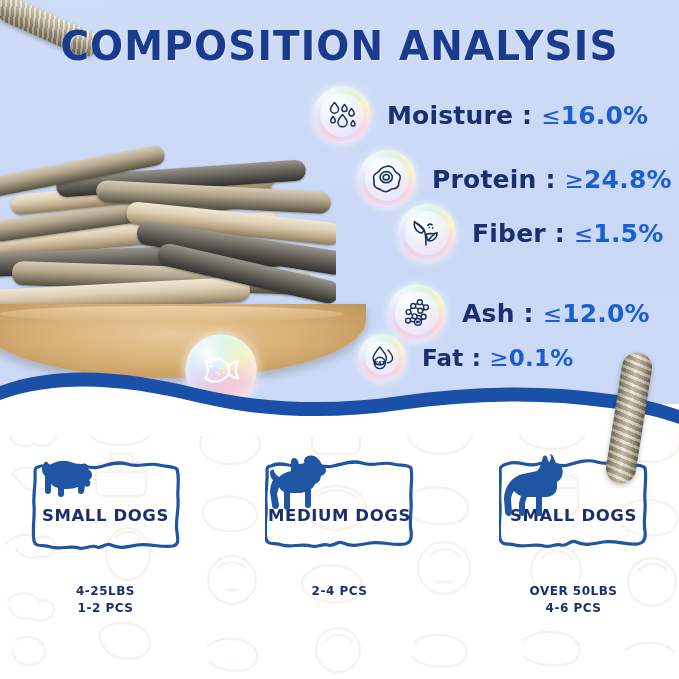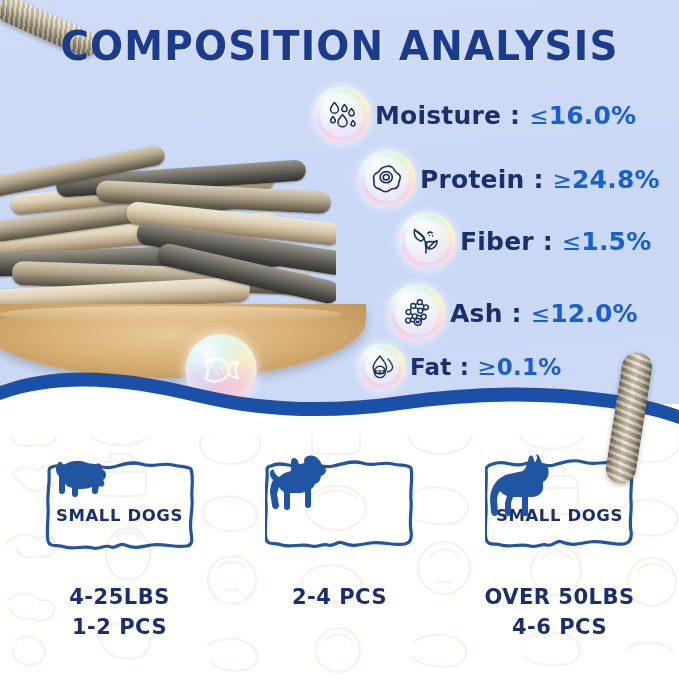--- a/index.html
+++ b/index.html
@@ -65,7 +65,7 @@
     background:radial-gradient(circle at 38% 32%,rgba(255,255,255,.92) 0%,rgba(240,245,255,.72) 55%,rgba(226,236,252,.55) 100%);
     display:flex;align-items:center;justify-content:center;}
   .bubble svg{display:block;}
-  .lbl{margin-left:4px;white-space:nowrap;
+  .lbl{margin-left:16px;white-space:nowrap;
     font-size:25px;font-weight:bold;color:#1b2f6e;letter-spacing:.2px;}
   .val{color:#1a5fd0;font-weight:bold;}
   .rel{font-weight:normal;font-size:23px;}

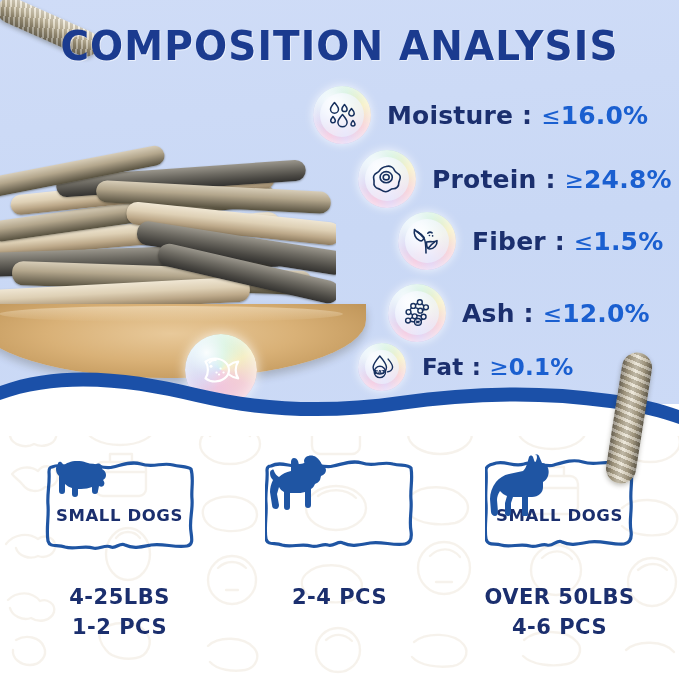--- a/index.html
+++ b/index.html
@@ -72,7 +72,7 @@
 
   .r1{left:13px;top:6px;}
   .r2{left:58px;top:70px;}
-  .r3{left:98px;top:132px;}
+  .r3{left:98px;top:124px;}
   .r4{left:88px;top:204px;}
   .r5{left:58px;top:263px;}
   .r5 .lbl{font-size:23px;}

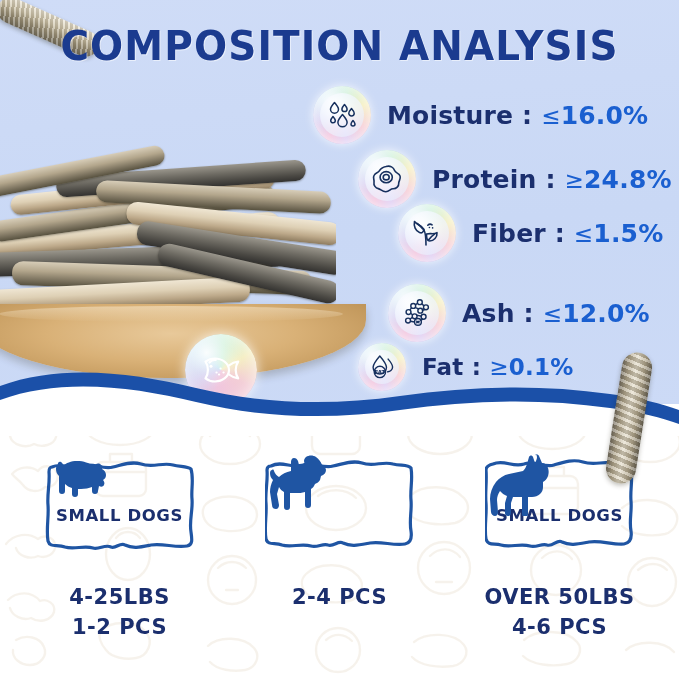--- a/index.html
+++ b/index.html
@@ -74,7 +74,7 @@
   .r2{left:58px;top:70px;}
   .r3{left:98px;top:124px;}
   .r4{left:88px;top:204px;}
-  .r5{left:58px;top:263px;}
+  .r5{left:58px;top:254px;}
   .r5 .lbl{font-size:23px;}
   .r5 .bubble{width:48px;height:48px;}
 

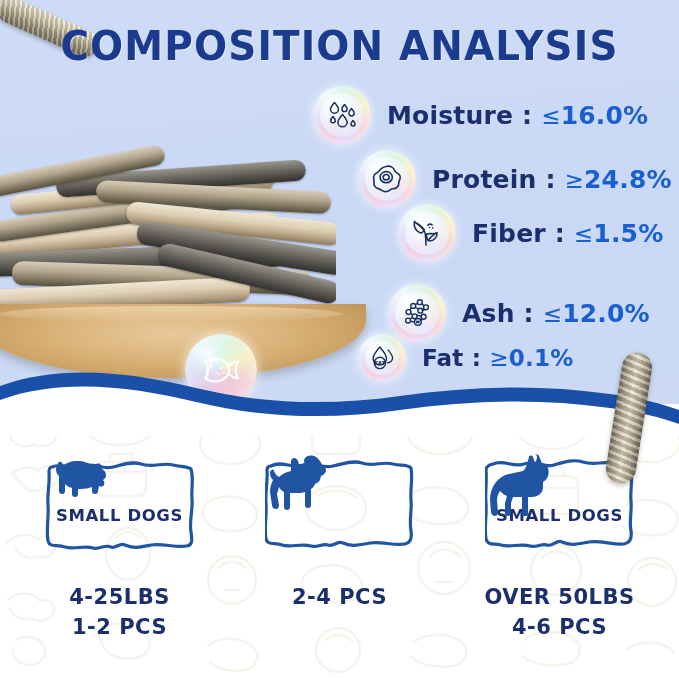--- a/index.html
+++ b/index.html
@@ -93,7 +93,7 @@
   .bottom{position:absolute;left:0;top:404px;width:679px;height:275px;background:#ffffff;overflow:hidden;}
   .doodles{position:absolute;inset:0;opacity:.5;}
 
-  .cards{position:absolute;left:0;top:50px;width:679px;display:flex;justify-content:center;gap:30px;}
+  .cards{position:absolute;left:0;top:50px;width:679px;display:flex;justify-content:center;gap:44px;}
   .card{width:190px;display:flex;flex-direction:column;align-items:center;}
   .frame{position:relative;width:150px;height:115px;}
   .frame svg{position:absolute;left:0;top:0;}

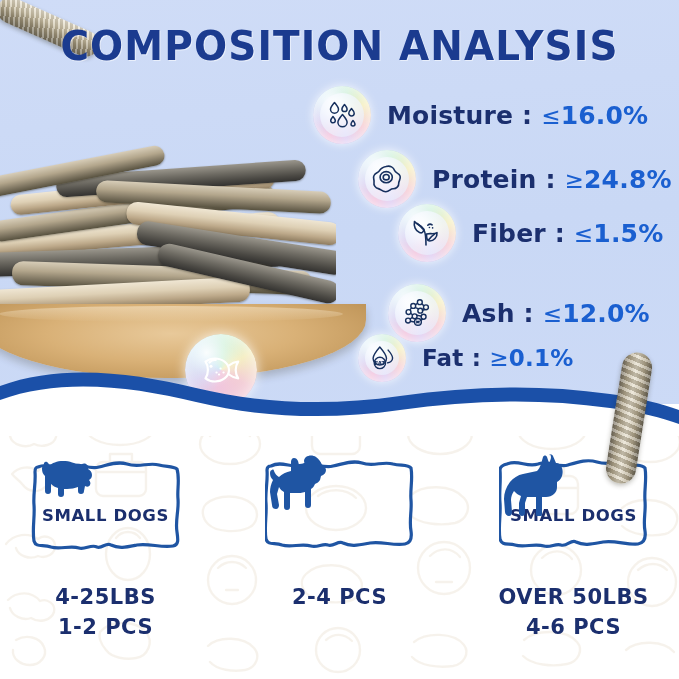--- a/index.html
+++ b/index.html
@@ -320,6 +320,7 @@
             <svg class="dogsil" width="66" height="56" viewBox="0 0 66 56">
               <path fill="#1f55a3" d="M41 3c3-2 7-2 10 0 3 2 5 5 6 8 2 1 4 3 4 5 0 3-2 5-5 6l-1 4c-1 2-3 3-5 4-1 2-2 4-4 5v16c0 2-1 3-3 3s-3-1-3-3V38c-3 1-6 1-9 1h-6v14c0 2-1 3-3 3s-3-1-3-3V38c-2-1-4-3-5-5l-2 7 2 11c0 2-1 4-3 4s-4-1-4-4l-2-13c0-4 1-8 3-12-2-2-3-4-3-7 0-2 1-3 2-3 1-1 2 0 2 1 1 3 3 5 5 6 3-3 7-5 12-6V8c0-2 1-4 3-4 2 0 3 1 4 3l1 4c2 0 4 0 6 1l-1-5c0-2 1-3 2-4z"></path>
             </svg>
+            <div class="cardlabel">MEDIUM DOGS</div>
           </div>
         </div>
         <div class="cardsub">

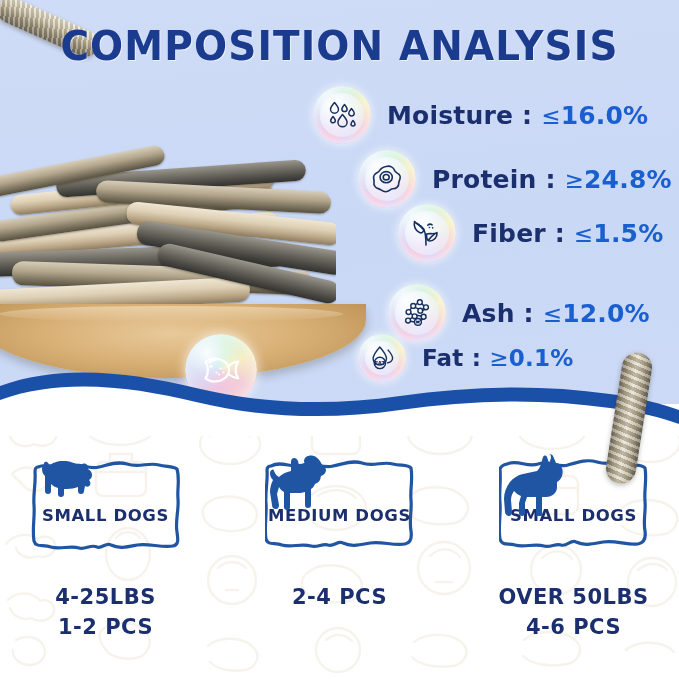--- a/index.html
+++ b/index.html
@@ -101,7 +101,7 @@
     align-items:center;justify-content:center;padding-top:4px;box-sizing:border-box;}
   .dogsil{display:block;}
   .cardlabel{margin-top:4px;font-size:16.5px;font-weight:bold;color:#1b2f6e;letter-spacing:.6px;}
-  .cardsub{margin-top:14px;text-align:center;font-size:21px;font-weight:bold;
+  .cardsub{margin-top:14px;text-align:center;font-size:12px;font-weight:bold;
     color:#1b2f6e;line-height:1.42;letter-spacing:.5px;}
 </style>
 </head>

